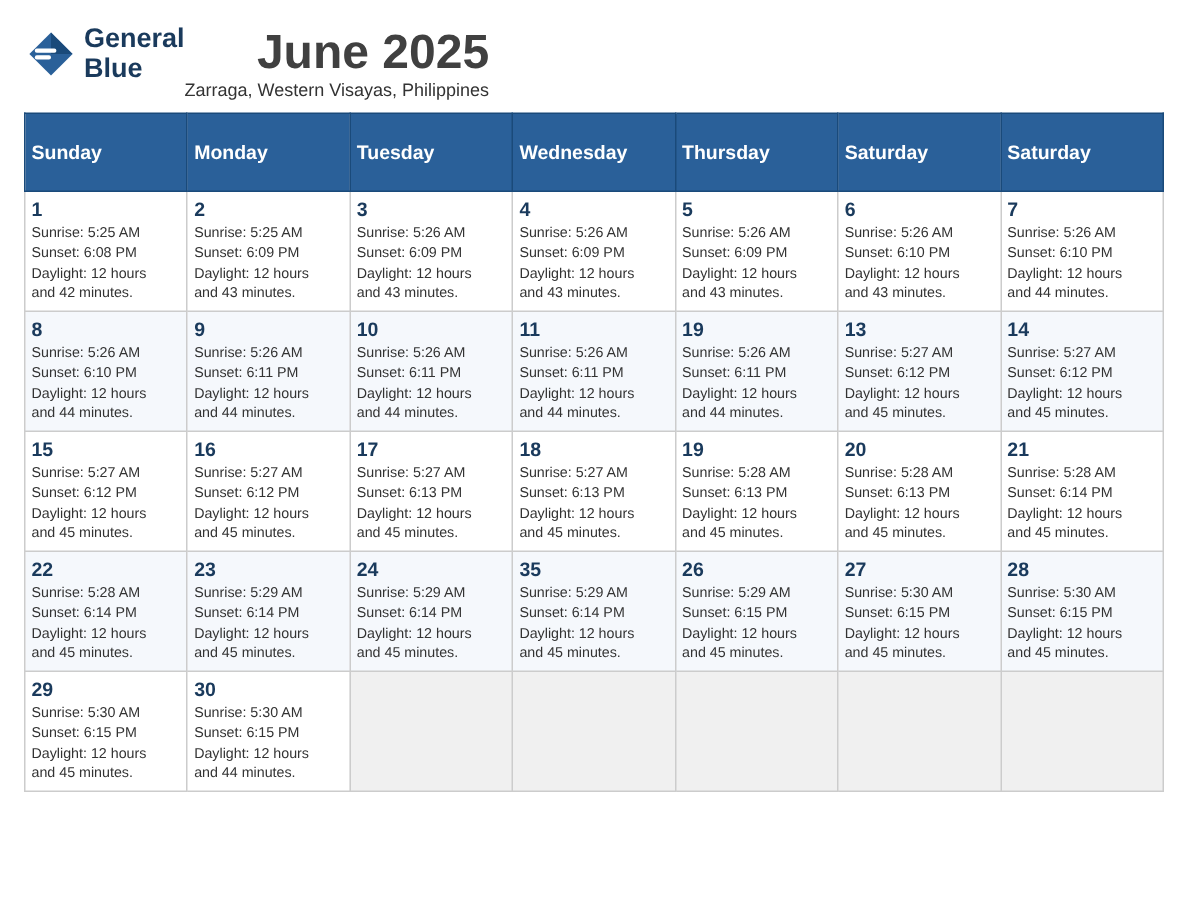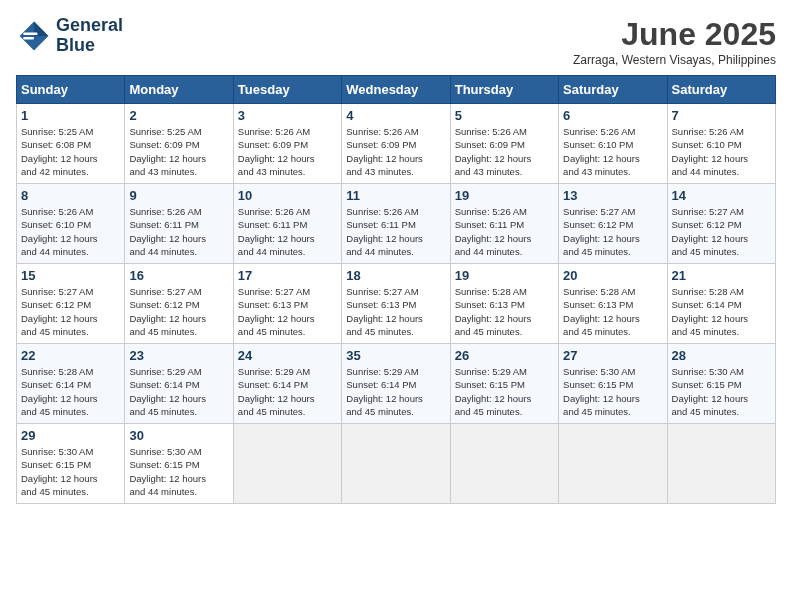--- a/index.html
+++ b/index.html
@@ -12,7 +12,7 @@
     }
     .header {
       display: flex;
-      justify-content: space-between;
+      justify-content: flex-start;
       align-items: flex-start;
       margin-bottom: 8px;
     }

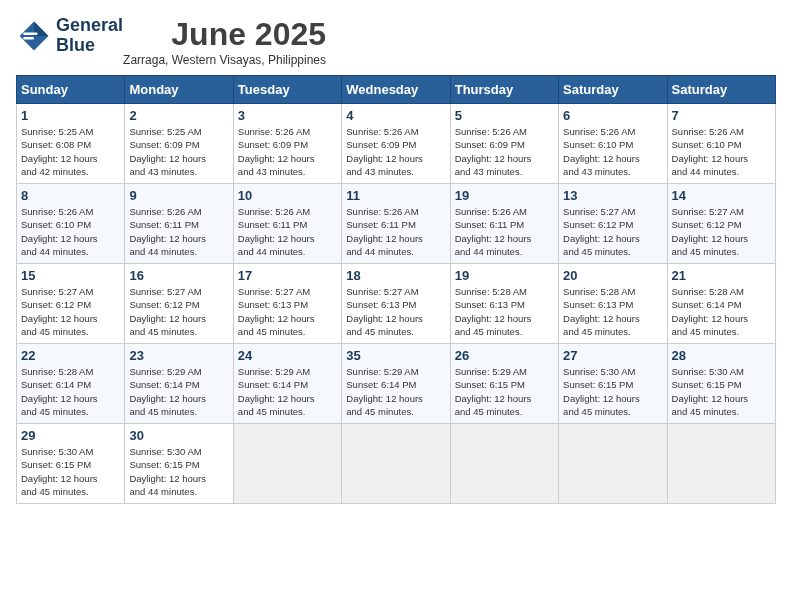--- a/index.html
+++ b/index.html
@@ -51,7 +51,7 @@
     thead tr th {
       background-color: #2a6099;
       color: #fff;
-      padding: 6px 4px;
+      padding: 18px 4px;
       text-align: left;
       font-size: 13px;
       font-weight: bold;

